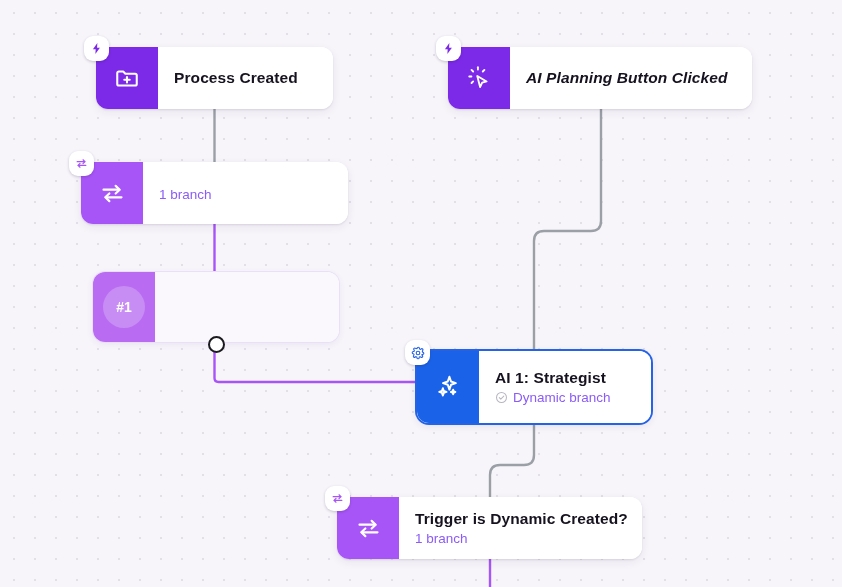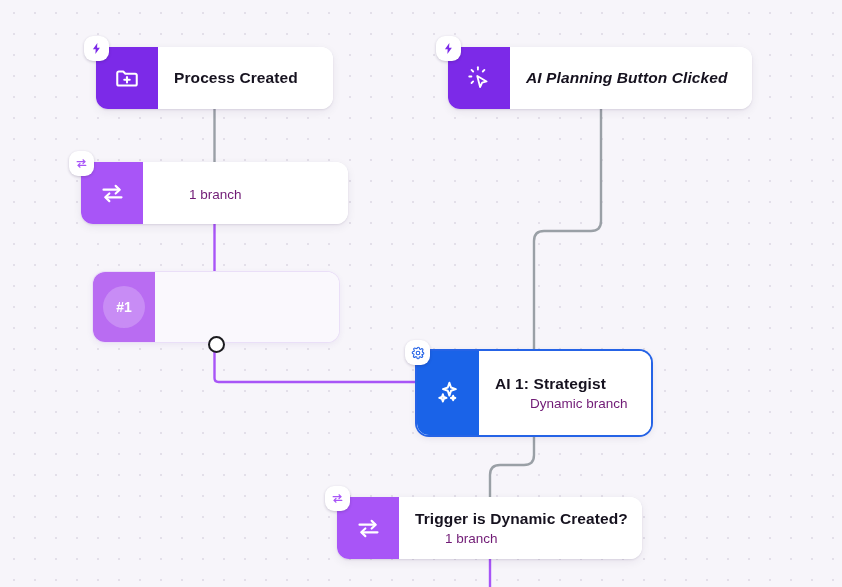--- a/index.html
+++ b/index.html
@@ -96,14 +96,13 @@
   }
   .sub {
     margin-top: 3px;
-    color: #701a75;
+    color: #8b5cf6;
     font-size: 13.5px;
     font-weight: 400;
     white-space: nowrap;
     display: flex;
     align-items: center;
     gap: 5px;
-    margin-left: 30px;
   }
 
   

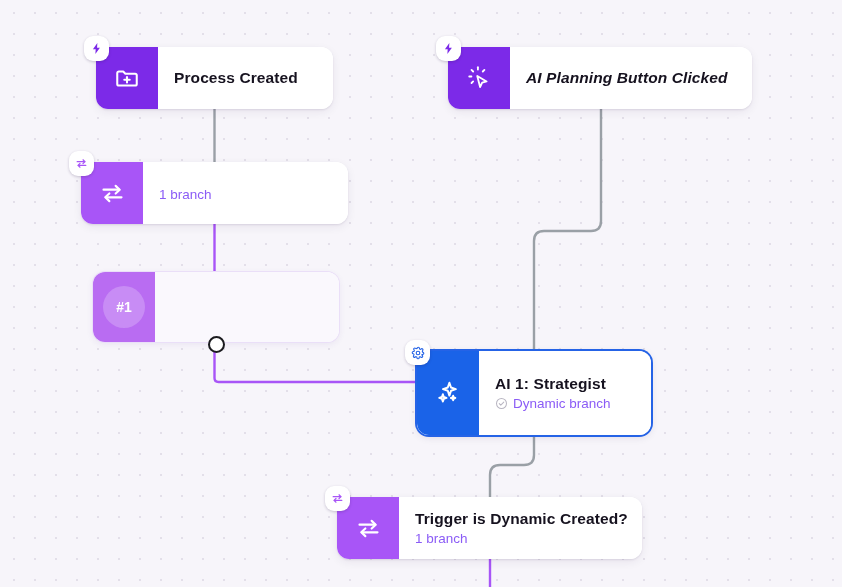--- a/index.html
+++ b/index.html
@@ -243,7 +243,7 @@
   </div>
   <div class="endpoint" style="left:208px; top:336px;"></div>
 
-  <div class="node sel" style="left:417px; top:351px; width:234px; height:84px;">
+  <div class="node sel" style="left:417px; top:351px; width:234px; height:72px;">
     <div class="body">
       <div class="iconpane blue" style="width:62px;">
         <svg width="28" height="28" viewBox="0 0 24 24" fill="none" stroke="#ffffff" stroke-width="1.7" stroke-linejoin="round">

